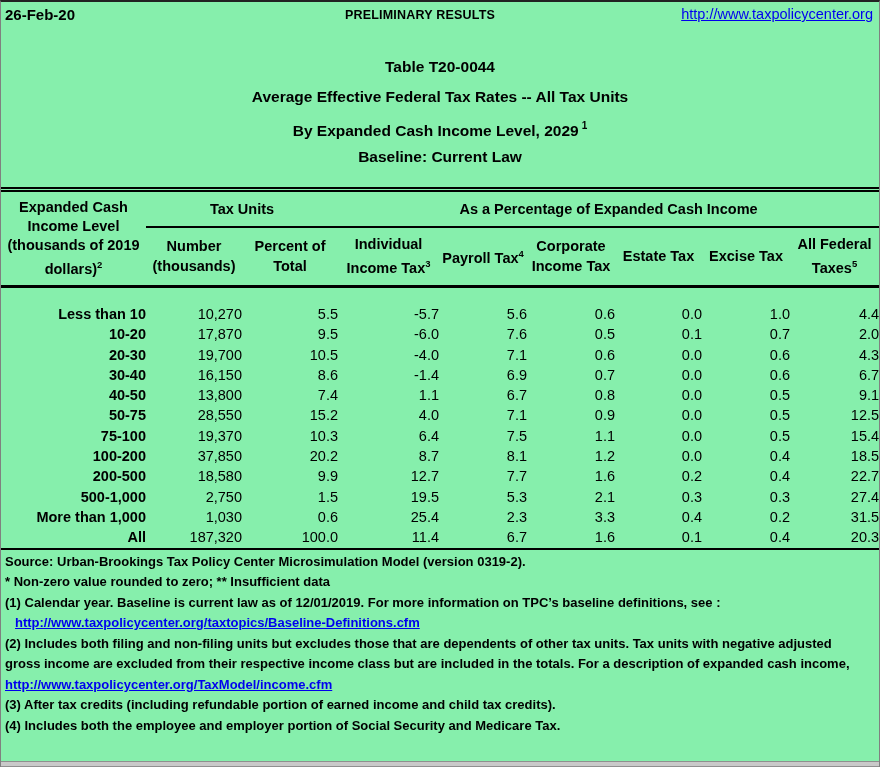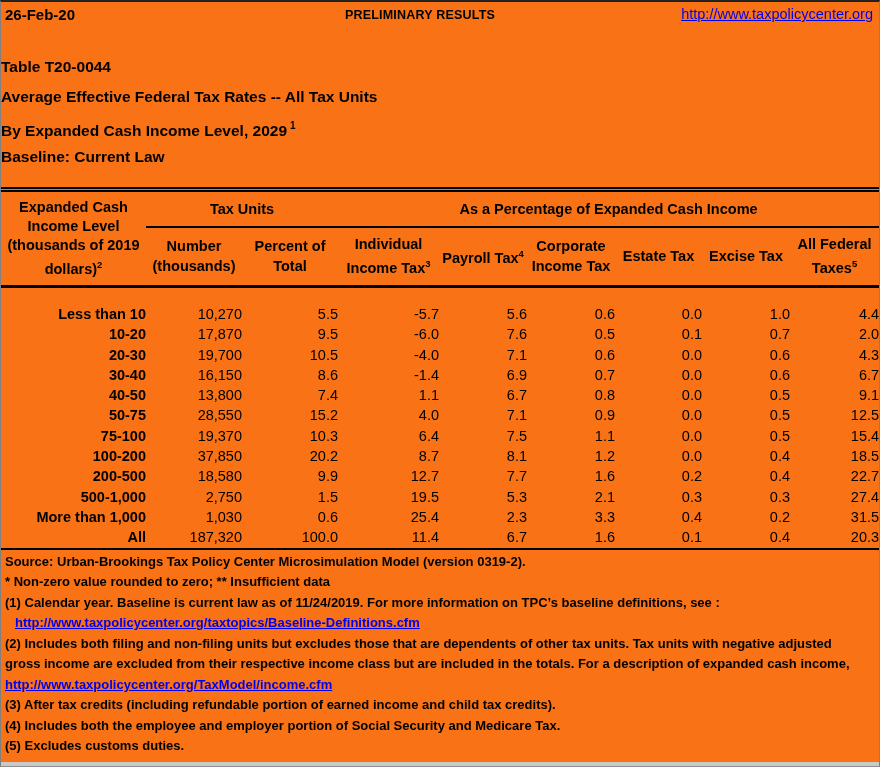--- a/index.html
+++ b/index.html
@@ -5,7 +5,7 @@
   html,body { margin:0; padding:0; background:#fff; }
   .page {
     position:relative; width:880px; height:767px; box-sizing:border-box;
-    background:#f97316; color:#000; overflow:hidden;
+    background:#86efac; color:#000; overflow:hidden;
     border-left:1px solid #808080; border-right:1px solid #808080;
     border-top:2px solid #222;
     font-family:"Liberation Sans", sans-serif;

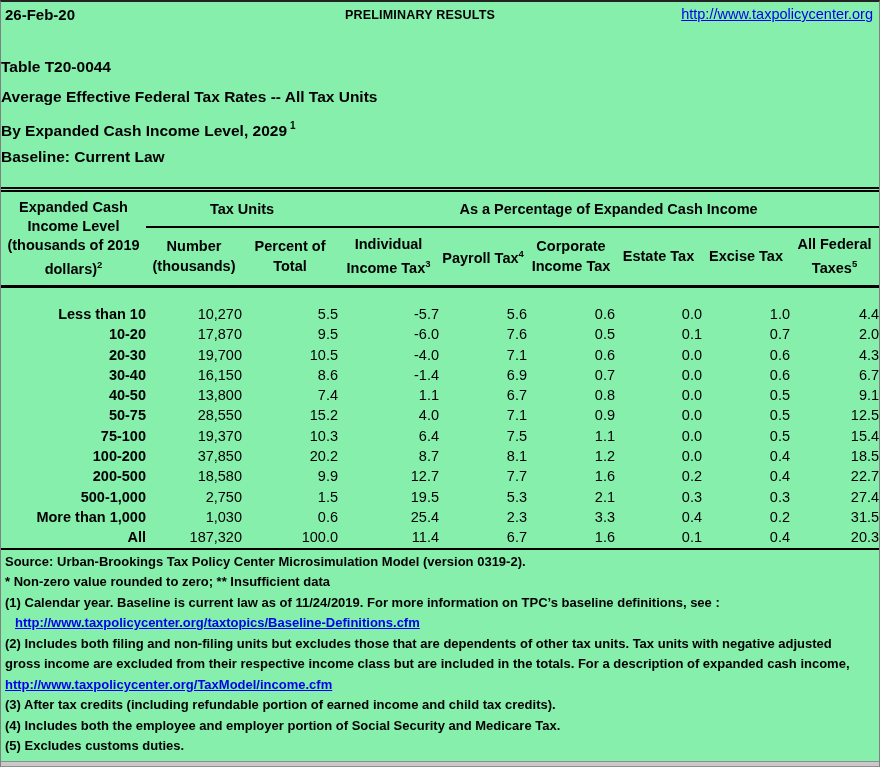--- a/index.html
+++ b/index.html
@@ -18,7 +18,7 @@
   a { color:inherit; }
   
   .title-block { margin-top:20px; }
-  .title-line { height:30px; line-height:30px; text-align:left; font-weight:bold; font-size:15.5px; }
+  .title-line { height:30px; line-height:30px; text-align:center; font-weight:bold; font-size:15.5px; }
   sup.tsup { font-size:10px; position:relative; top:-1px; margin-left:3px; font-weight:bold; }
   
   table.main {

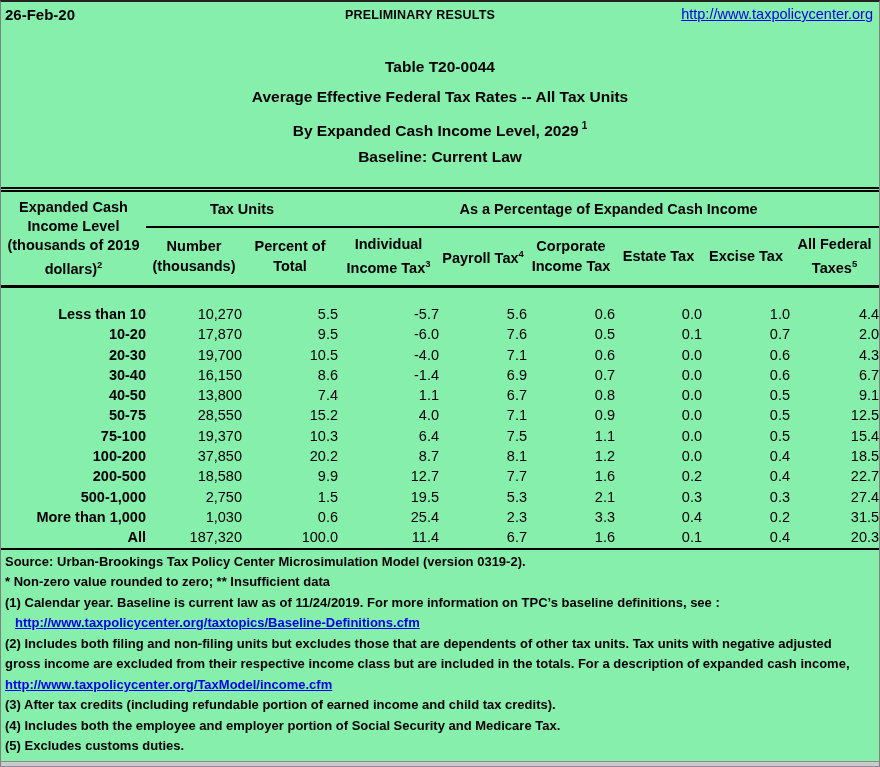--- a/index.html
+++ b/index.html
@@ -257,7 +257,7 @@
   <div class="footer">
       <div class="fline">Source: Urban-Brookings Tax Policy Center Microsimulation Model (version 0319-2).</div>
       <div class="fline">* Non-zero value rounded to zero; ** Insufficient data</div>
-      <div class="fline">(1) Calendar year. Baseline is current law as of 11/24/2019. For more information on TPC’s baseline definitions, see :</div>
+      <div class="fline">(1) Calendar year. Baseline is current law as of 12/01/2019. For more information on TPC’s baseline definitions, see :</div>
       <div class="fline flink" style="color: rgb(0, 0, 238); padding-left: 10px;">http://www.taxpolicycenter.org/taxtopics/Baseline-Definitions.cfm</div>
       <div class="fline">(2) Includes both filing and non-filing units but excludes those that are dependents of other tax units. Tax units with negative adjusted</div>
       <div class="fline">gross income are excluded from their respective income class  but are included in the totals. For a description of expanded cash income,</div>

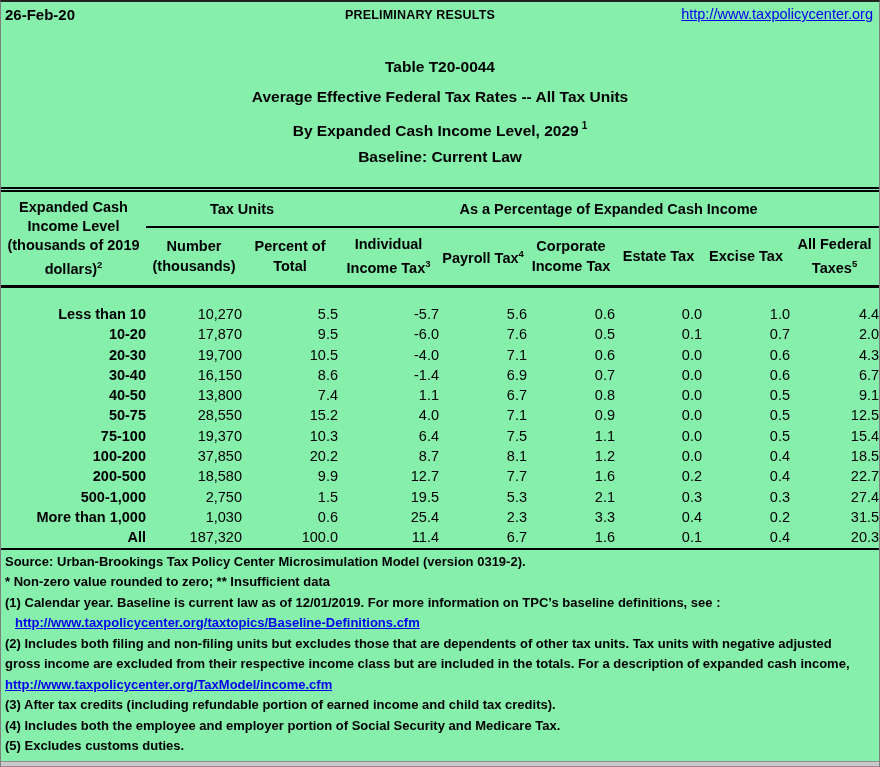--- a/index.html
+++ b/index.html
@@ -264,7 +264,6 @@
       <div class="fline flink" style="color: rgb(0, 0, 238);">http://www.taxpolicycenter.org/TaxModel/income.cfm</div>
       <div class="fline">(3) After tax credits (including refundable portion of earned income and child tax credits).</div>
       <div class="fline">(4) Includes both the employee and employer portion of Social Security and Medicare Tax.</div>
-      <div class="fline">(5) Excludes customs duties.</div>
     </div>
 
   <div class="bottom-edge"></div>

